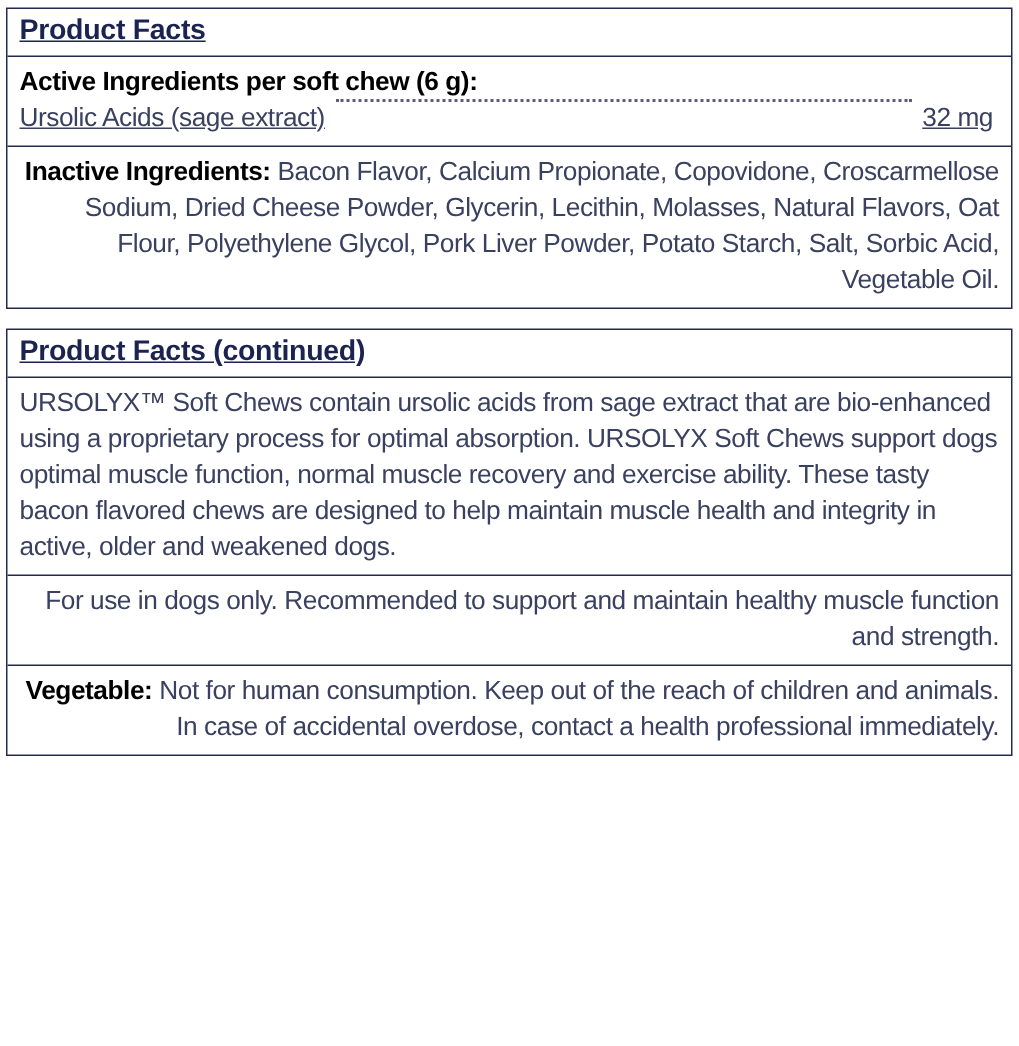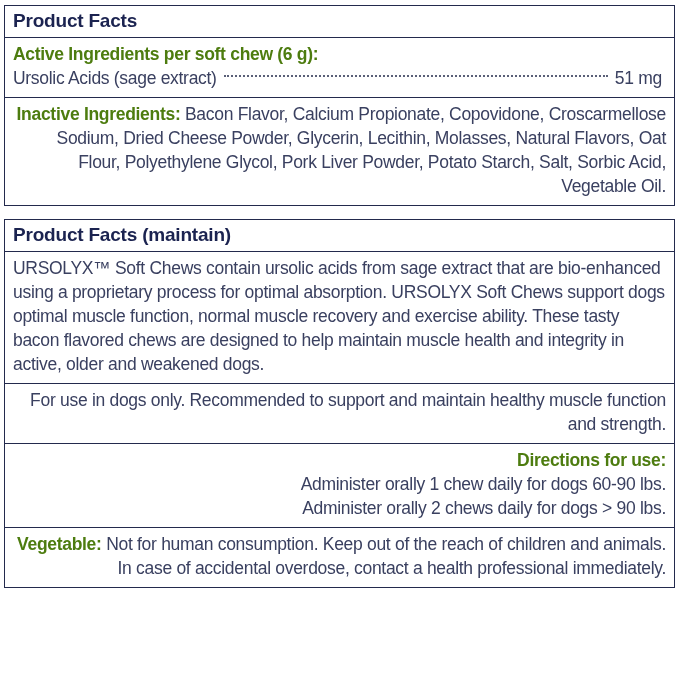--- a/index.html
+++ b/index.html
@@ -33,6 +33,7 @@
     font-weight: bold;
     color: #1b2350;
     letter-spacing: -0.2px;
+    text-decoration: underline;
   }
   .section {
     padding: 4px 8px 7px 8px;

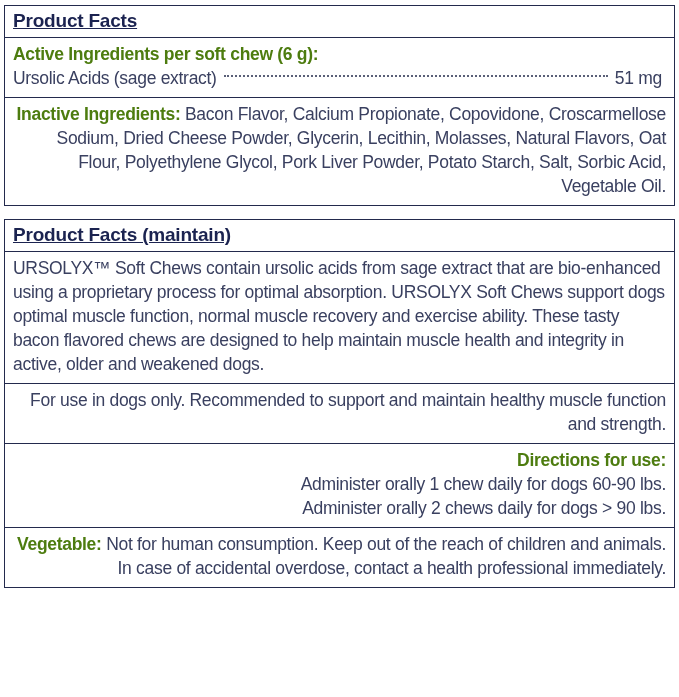--- a/index.html
+++ b/index.html
@@ -46,7 +46,7 @@
     text-align: right;
   }
   .section b, .section .bold {
-    color: #4d7c0f;
+    color: #000000;
     font-weight: bold;
   }
   .para {

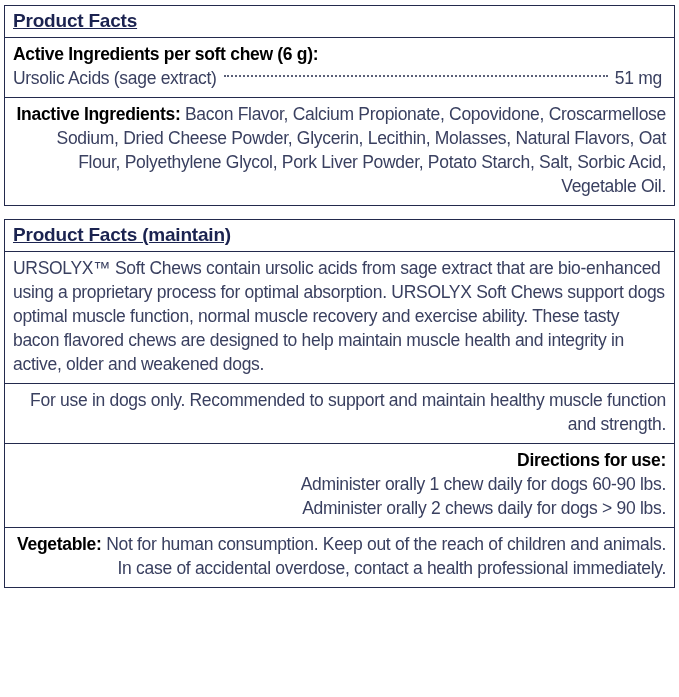--- a/index.html
+++ b/index.html
@@ -54,7 +54,8 @@
   }
   .dose-row {
     display: flex;
-    align-items: center;
+    align-items: flex-start;
+    text-decoration: underline;
   }
   .dose-name {
     white-space: nowrap;

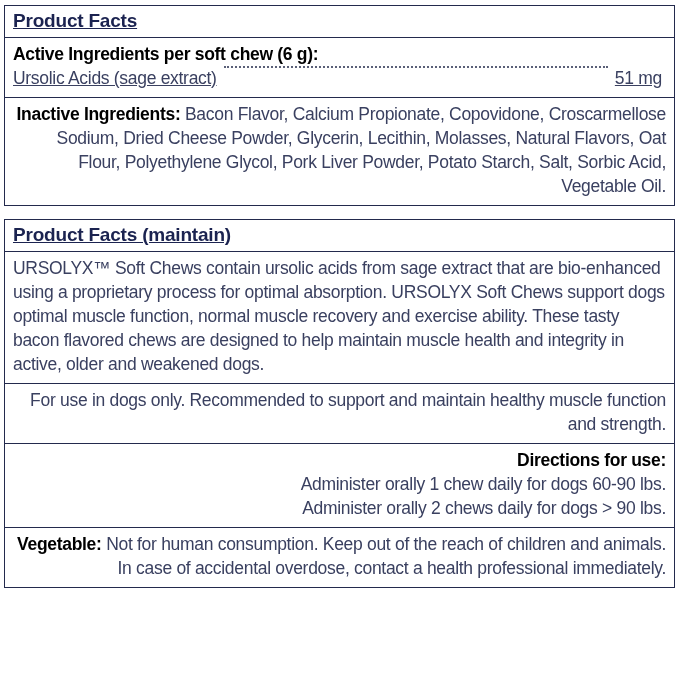--- a/index.html
+++ b/index.html
@@ -84,7 +84,7 @@
       <div class="dose-row">
         <span class="dose-name">Ursolic Acids  (sage extract)</span>
         <span class="dose-leader"></span>
-        <span class="dose-amount">51 mg</span>
+        <span class="dose-amount">32 mg</span>
       </div>
     </div>
 

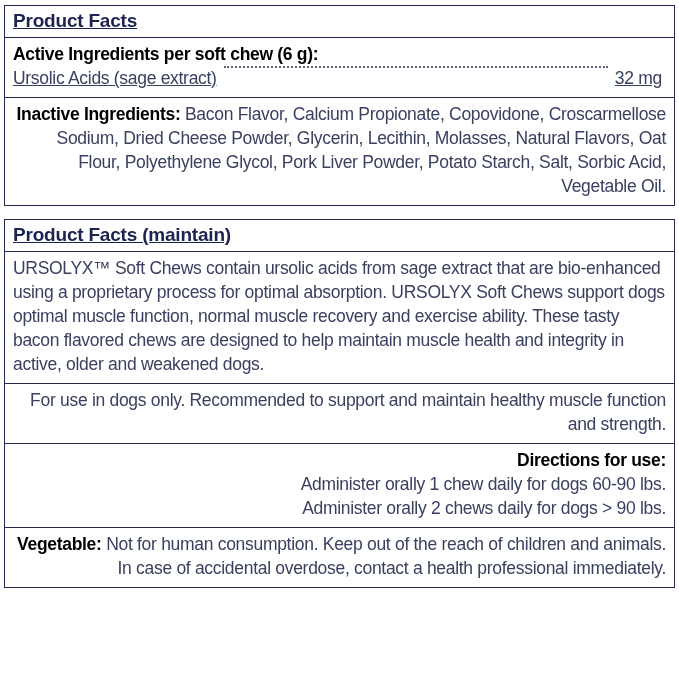--- a/index.html
+++ b/index.html
@@ -96,7 +96,7 @@
   </div>
 
   <div class="panel">
-    <div class="panel-header">Product Facts (maintain)</div>
+    <div class="panel-header">Product Facts (continued)</div>
 
     <div class="section">
       <p class="para">URSOLYX™  Soft Chews contain ursolic acids from sage extract that are bio-enhanced using a proprietary process for optimal absorption. URSOLYX Soft Chews support dogs optimal muscle function, normal muscle recovery and exercise ability. These tasty bacon flavored chews are designed to help maintain muscle health and integrity in active, older and weakened dogs.</p>

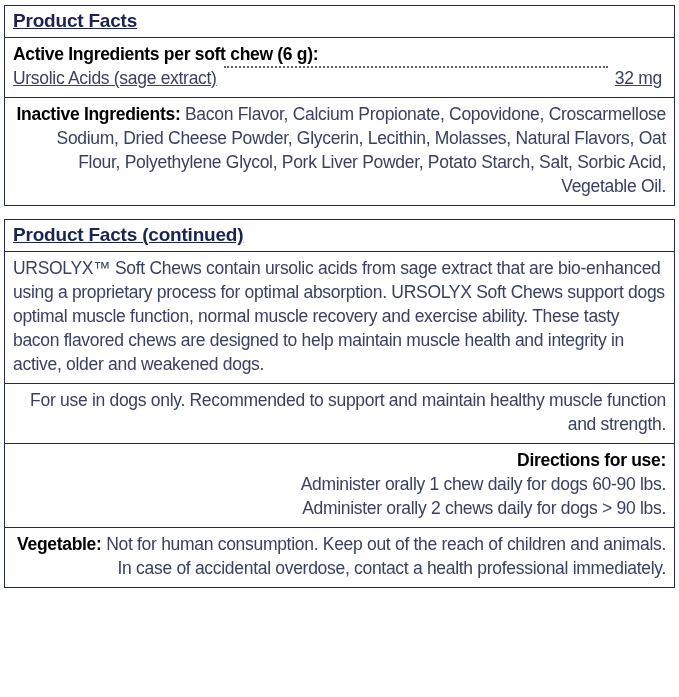--- a/index.html
+++ b/index.html
@@ -106,11 +106,6 @@
       <p class="para">For use in dogs only. Recommended to support and maintain healthy muscle function and strength.</p>
     </div>
 
-    <div class="section">
-      <p class="para bold">Directions for use:</p>
-      <p class="para">Administer orally 1 chew daily for dogs 60-90 lbs.</p>
-      <p class="para">Administer orally 2 chews daily for dogs &gt; 90 lbs.</p>
-    </div>
 
     <div class="section">
       <p class="para"><b>Vegetable:</b><span> Not for human consumption. Keep out of the reach of children and animals. In case of accidental overdose, contact a health professional immediately.</span></p>

